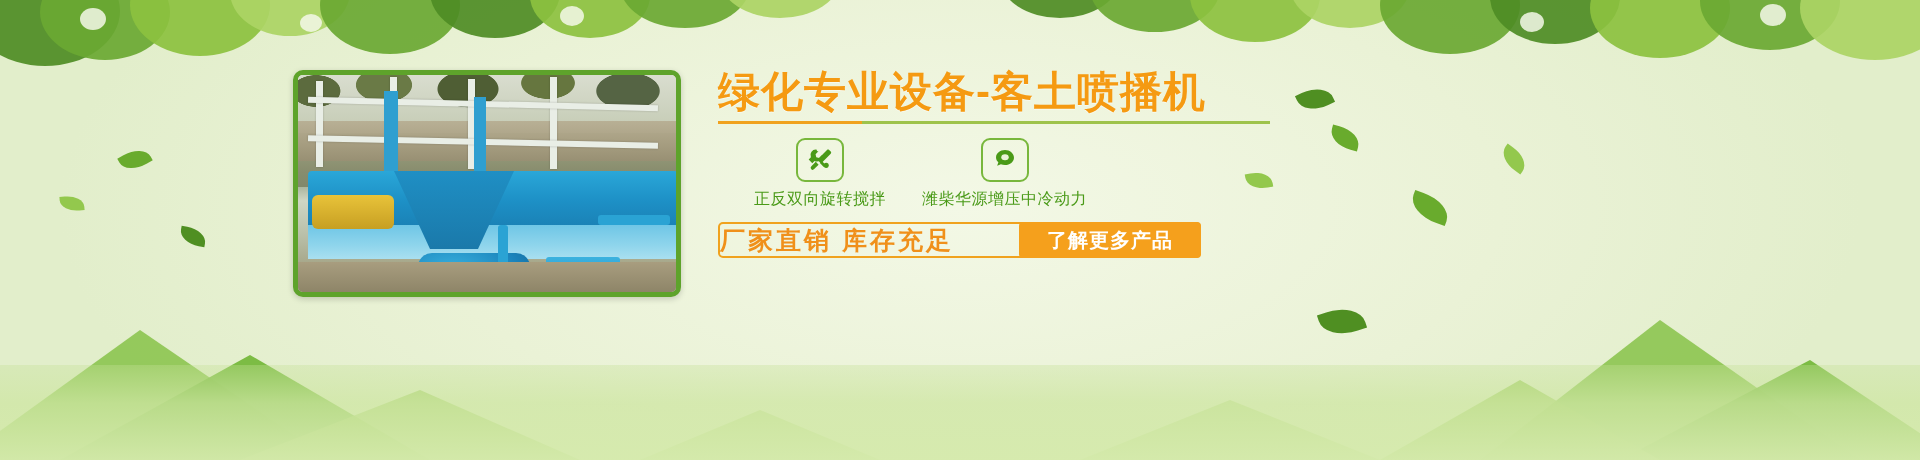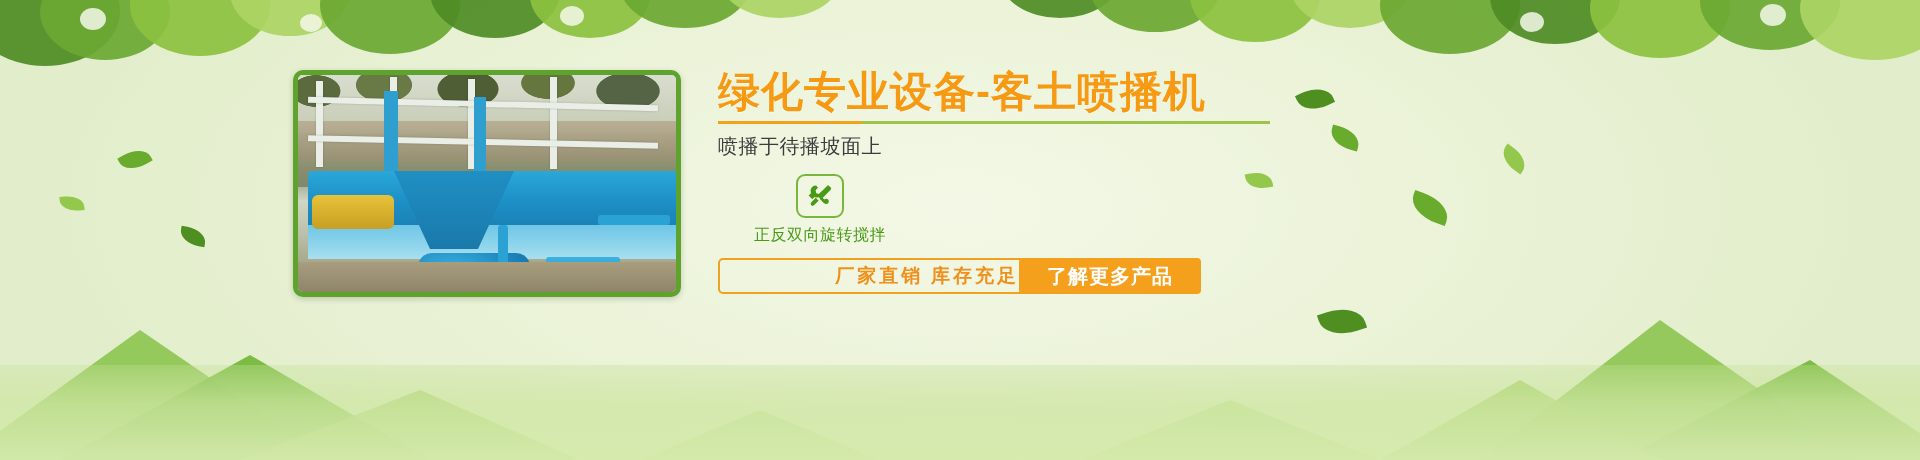--- a/index.html
+++ b/index.html
@@ -372,7 +372,6 @@
     <div class="divider"></div>
 
     <div class="subtitle">
-      <div>喷播于待播坡面上</div>
     </div>
 
     <div class="features">

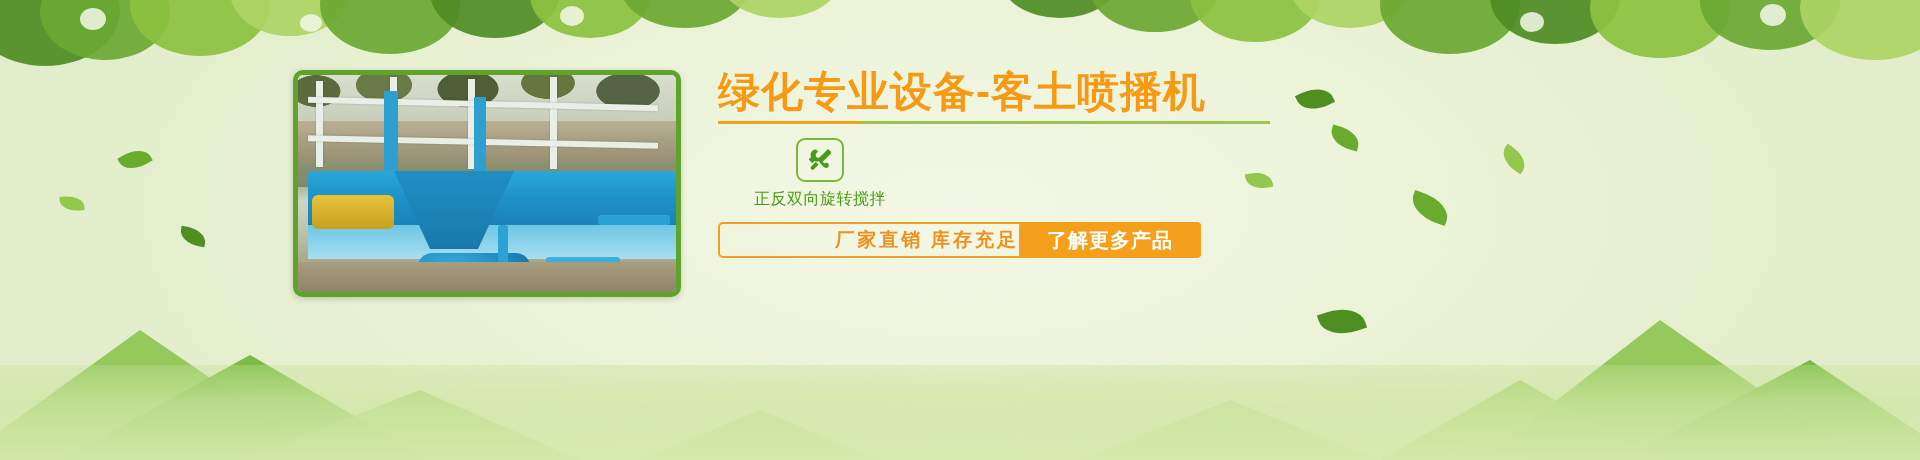--- a/index.html
+++ b/index.html
@@ -390,6 +390,15 @@
         <div class="feature-label">正反双向旋转搅拌</div>
       </div>
 
+      <div class="feature f3">
+        <div class="feature-icon">
+          <svg width="30" height="28" viewBox="0 0 24 24">
+            <path fill="#4a9a18" d="M12 3.5c-4.3 0-7.7 2.8-7.7 6.3 0 1.6.8 3.1 2 4.2l-1 3 3.2-1.3c1 .4 2.2.6 3.5.6 4.3 0 7.7-2.8 7.7-6.3S16.3 3.5 12 3.5z"></path>
+            <ellipse fill="#eaf3d8" cx="12" cy="9.6" rx="3.2" ry="2.6"></ellipse>
+          </svg>
+        </div>
+        <div class="feature-label">潍柴华源增压中冷动力</div>
+      </div>
 
     </div>
 

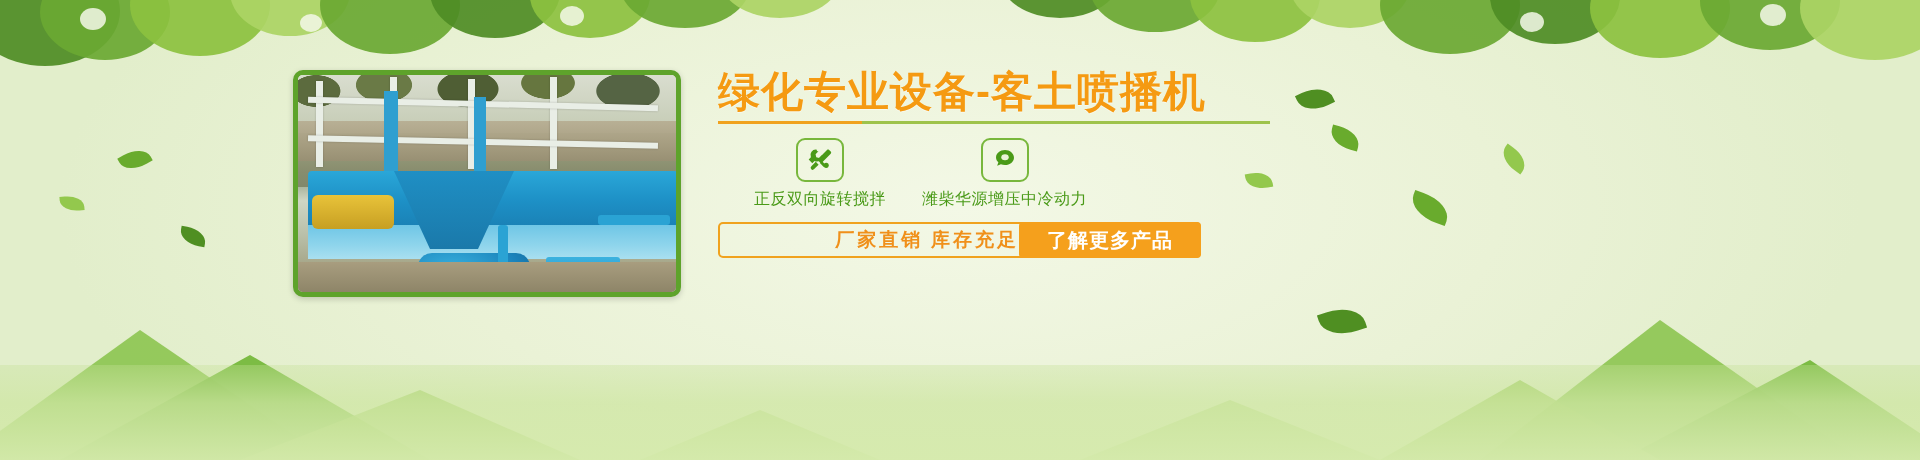--- a/index.html
+++ b/index.html
@@ -258,13 +258,12 @@
   }
   .cta-text {
     flex: 1;
-    text-align: right;
-    font-size: 19px;
+    text-align: left;
+    font-size: 25px;
     font-weight: bold;
     color: #f0901a;
     letter-spacing: 3px;
     white-space: nowrap;
-    font-family: Liberation Serif, serif;
   }
   .cta-button {
     width: 182px;

